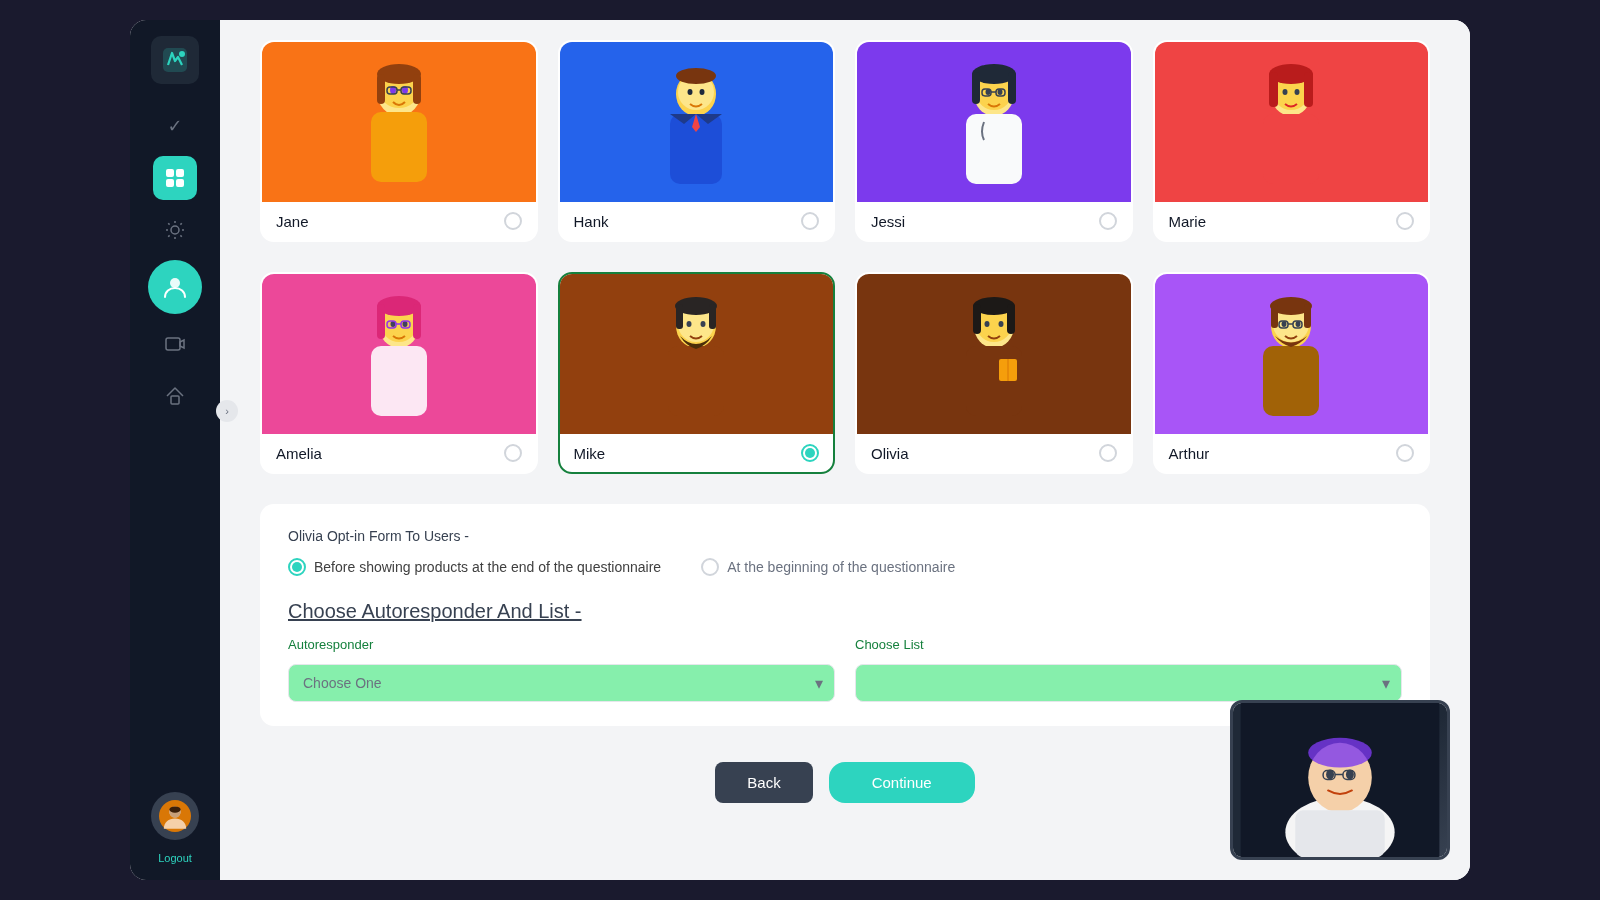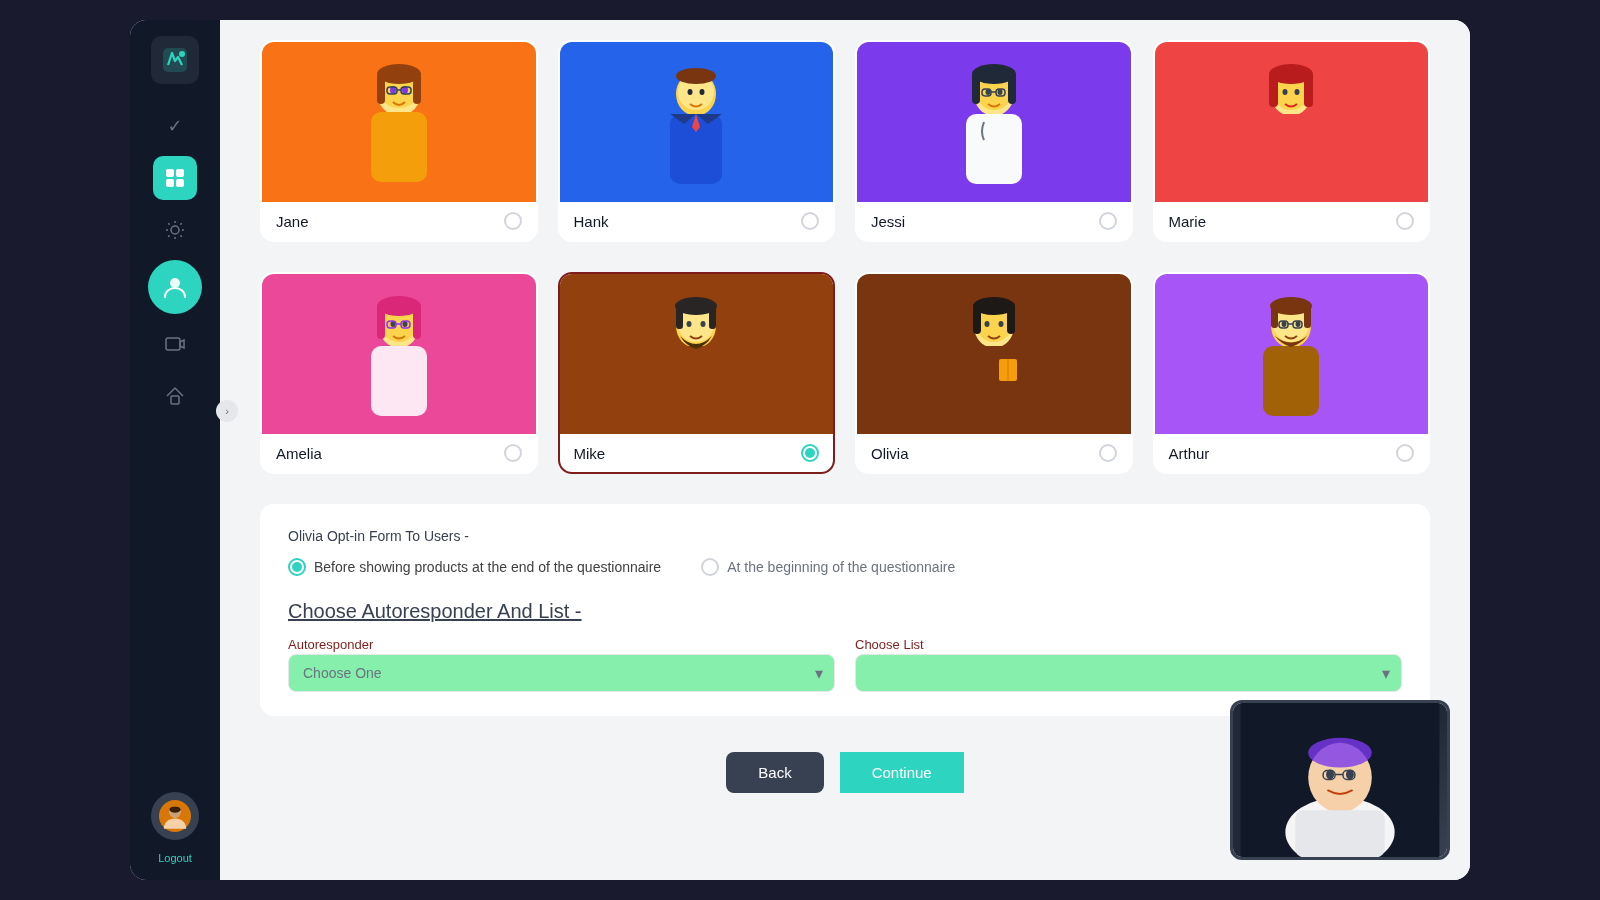--- a/index.html
+++ b/index.html
@@ -113,7 +113,7 @@
       position: relative;
     }
     .avatar-card.selected {
-      border: 2px solid #7f1d1d;
+      border: 2px solid #15803d;
     }
     .avatar-card-img {
       width: 100%;

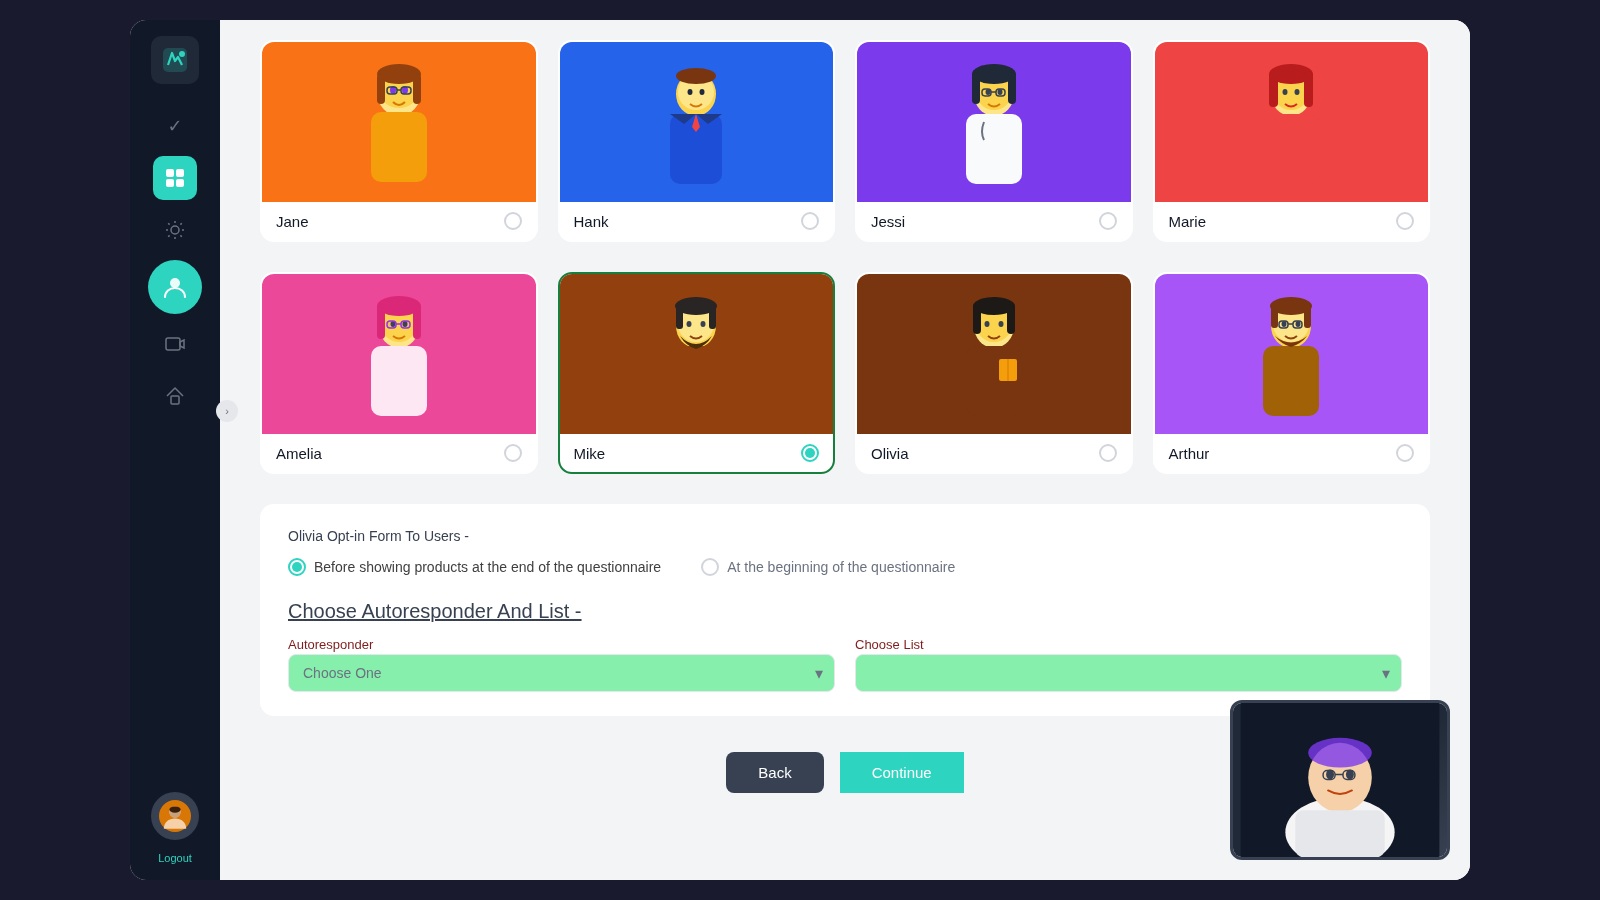--- a/index.html
+++ b/index.html
@@ -268,8 +268,8 @@
     }
     .form-group label {
       font-size: 13px;
-      color: #7f1d1d;
-      margin-bottom: 2px;
+      color: #15803d;
+      margin-bottom: 12px;
       display: block;
     }
     .form-select {

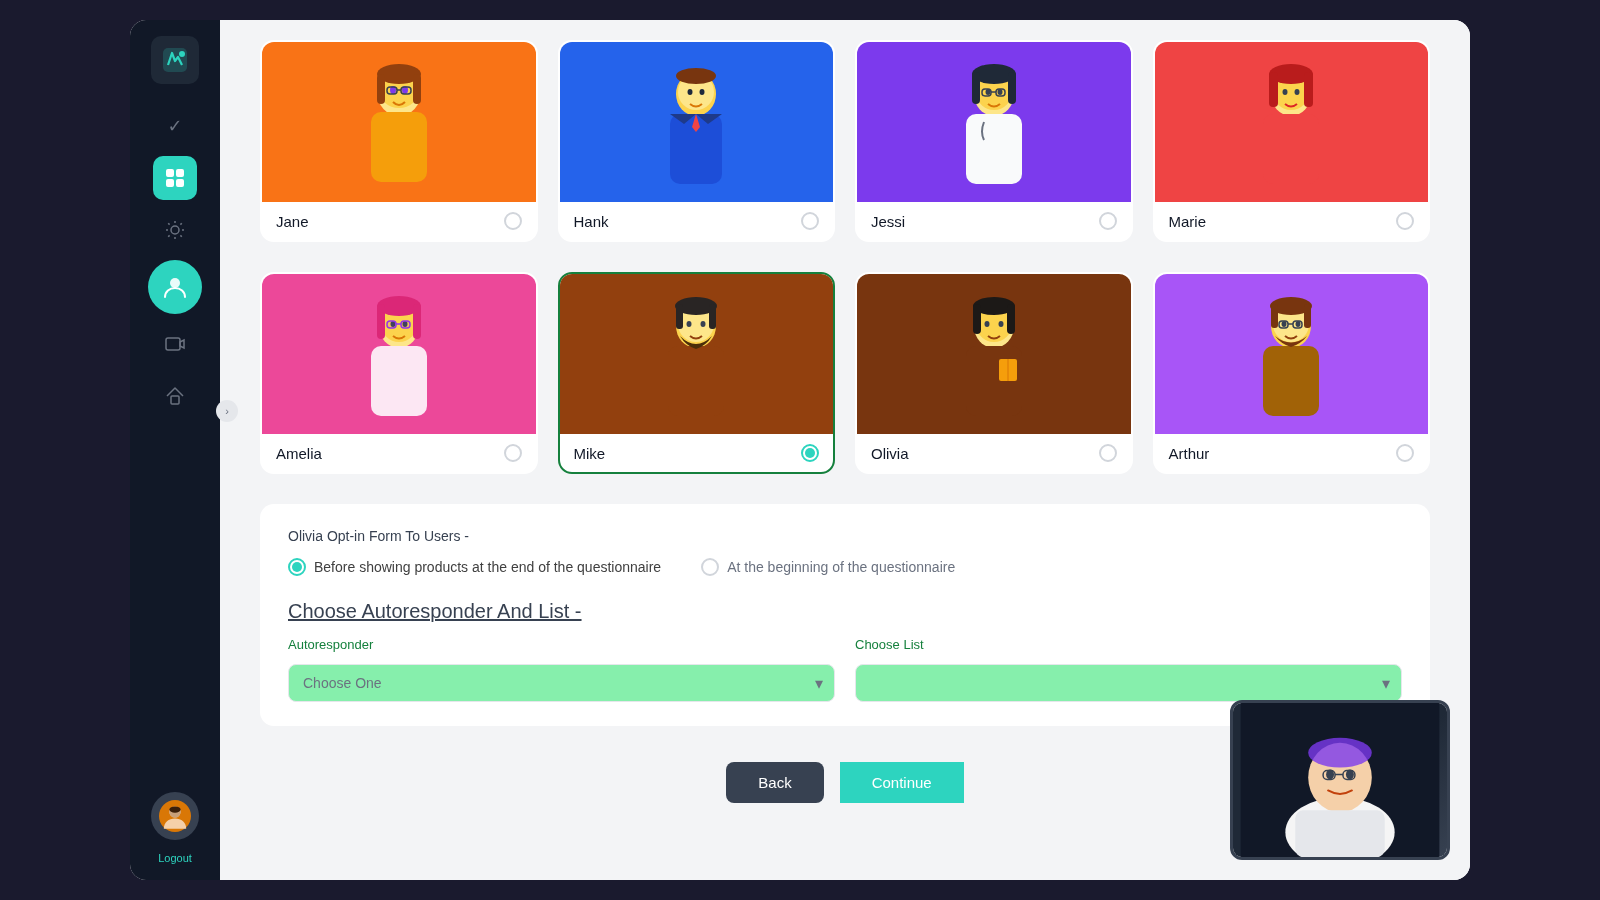--- a/index.html
+++ b/index.html
@@ -318,11 +318,11 @@
       cursor: pointer;
     }
     .btn-continue {
-      padding: 12px 32px;
+      padding: 12px 43px;
       background: #2dd4bf;
       color: #fff;
       border: none;
-      border-radius: 0;
+      border-radius: 16px;
       font-size: 15px;
       font-weight: 500;
       cursor: pointer;

